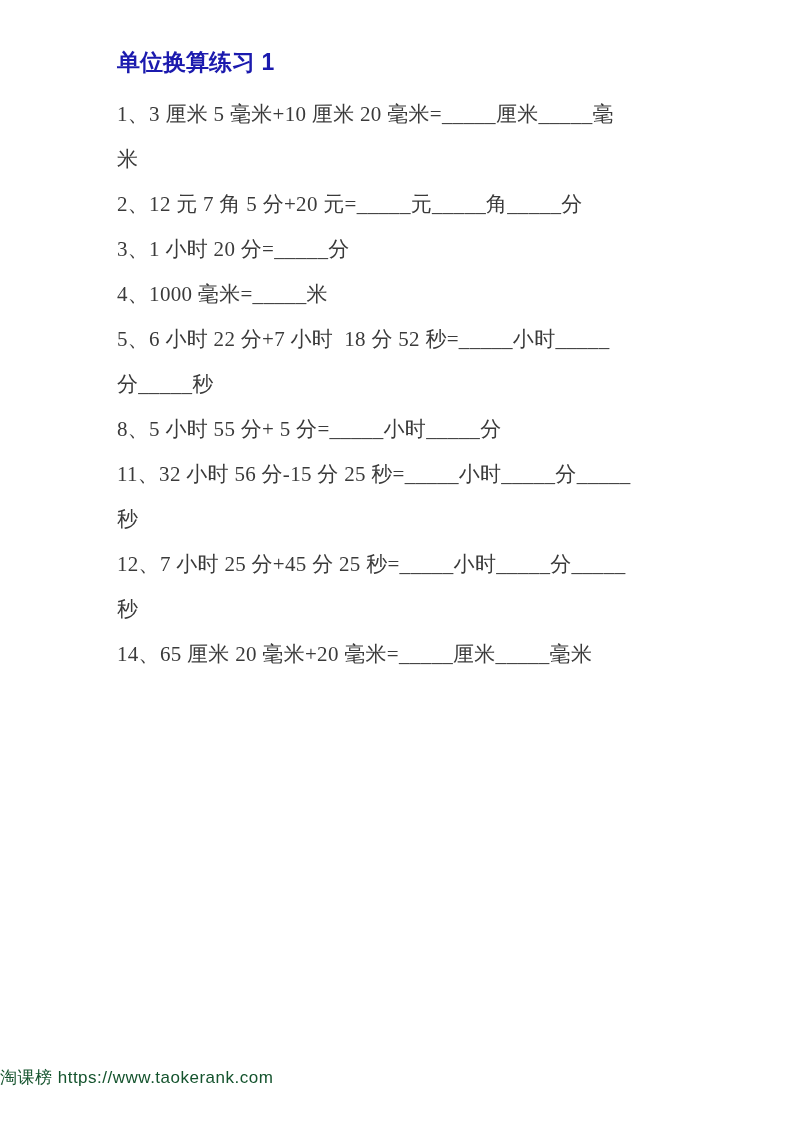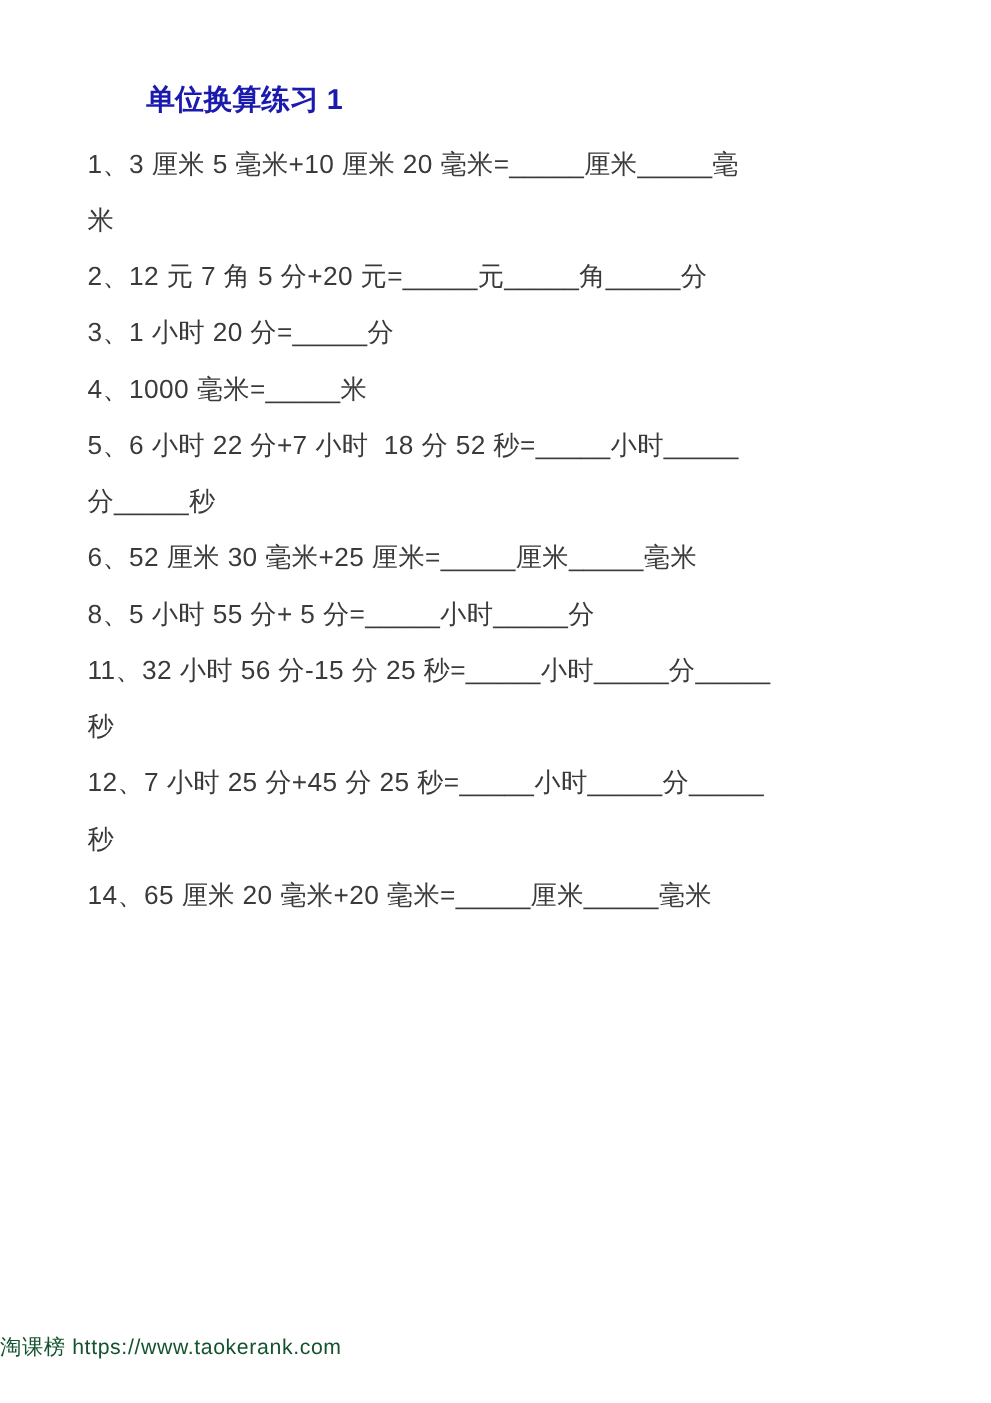--- a/index.html
+++ b/index.html
@@ -21,7 +21,7 @@
     background: #ffffff;
   }
   .doc-title {
-    padding-top: 64px;
+    padding-top: 47px;
     margin-left: 117px;
     font-size: 23px;
     line-height: 30px;

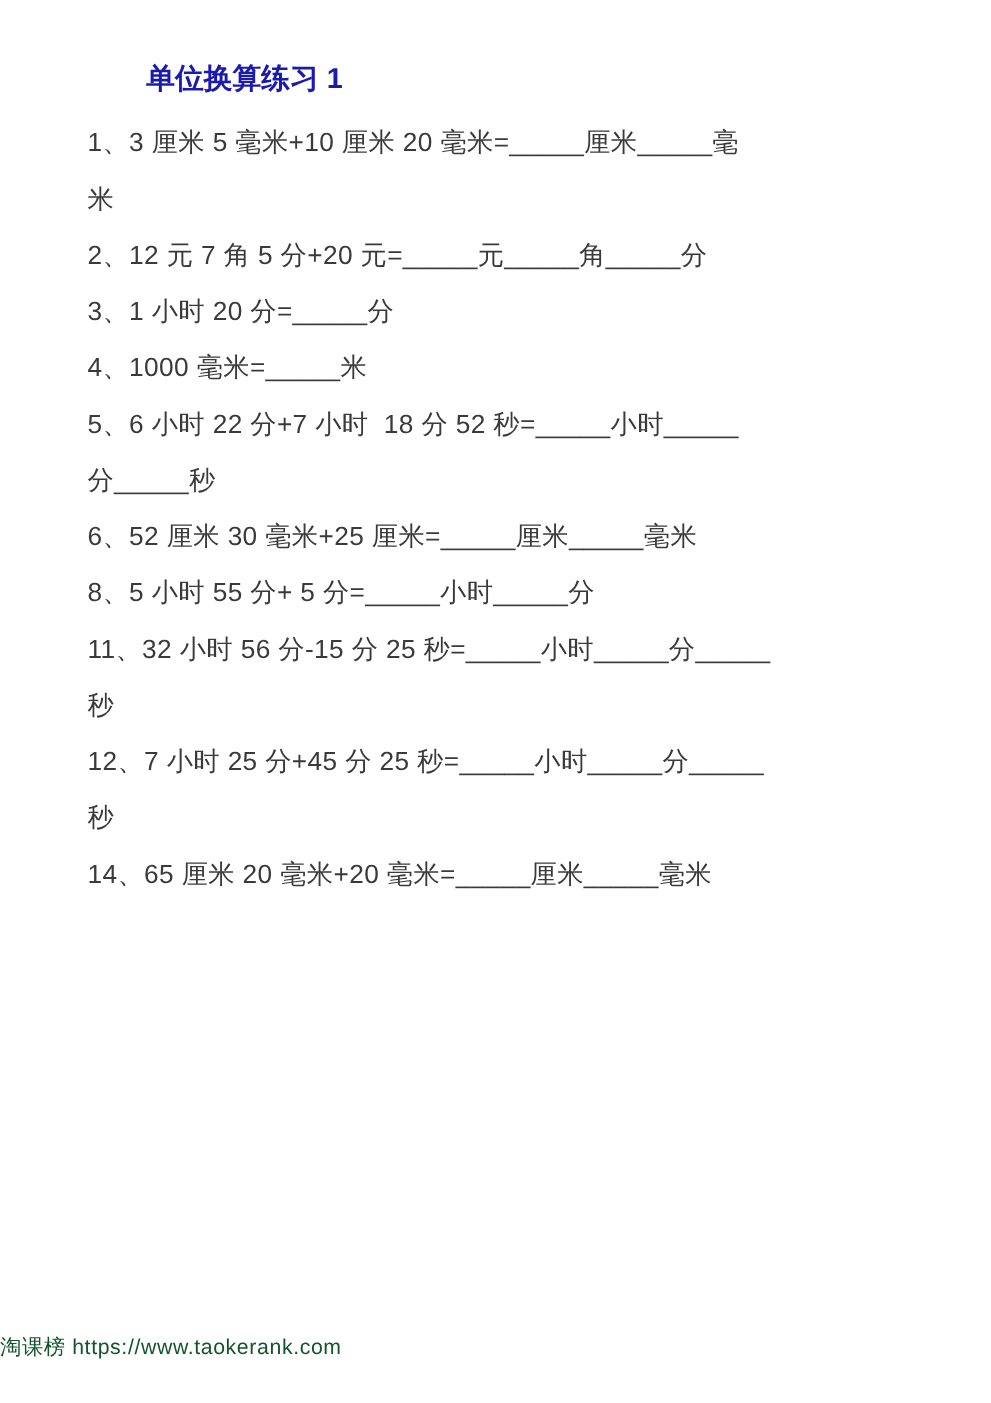--- a/index.html
+++ b/index.html
@@ -31,10 +31,11 @@
   }
   .content {
     margin-top: 15px;
-    margin-left: 70px;
+    margin-left: 117px;
     width: 600px;
     color: #3a3a3a;
     font-size: 21px;
+    font-family: Liberation Serif, serif;
   }
   .exercise-line {
     line-height: 45px;

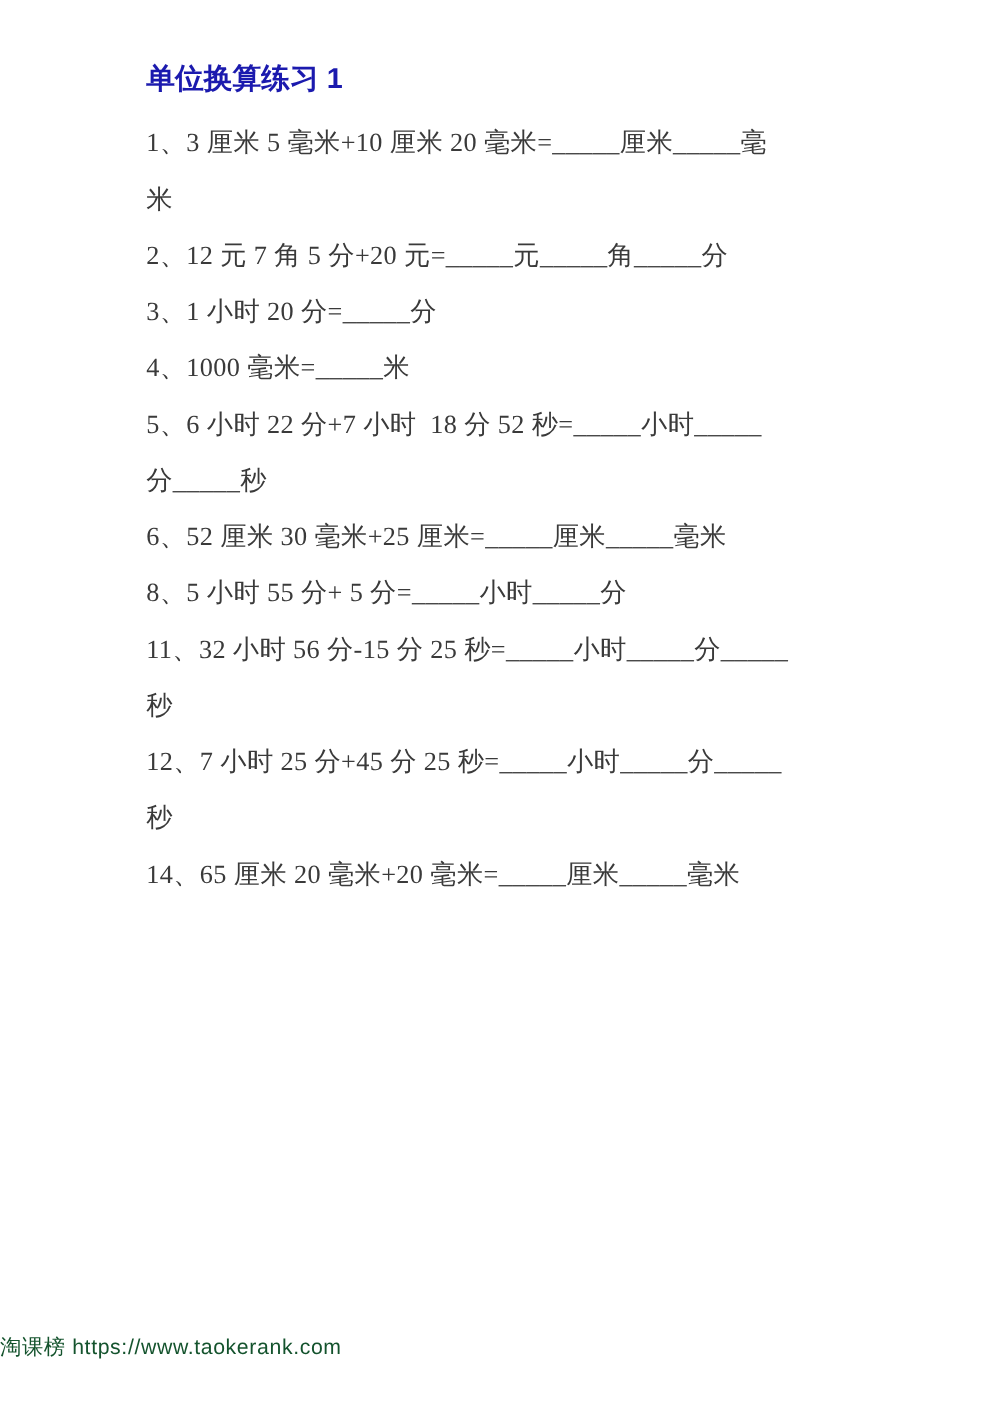--- a/index.html
+++ b/index.html
@@ -85,9 +85,6 @@
       <div class="exercise-line">分_____秒</div>
     </div>
 
-    <div>
-      <div class="exercise-line">6、52 厘米 30 毫米+25 厘米=_____厘米_____毫米</div>
-    </div>
 
 
     <div>

